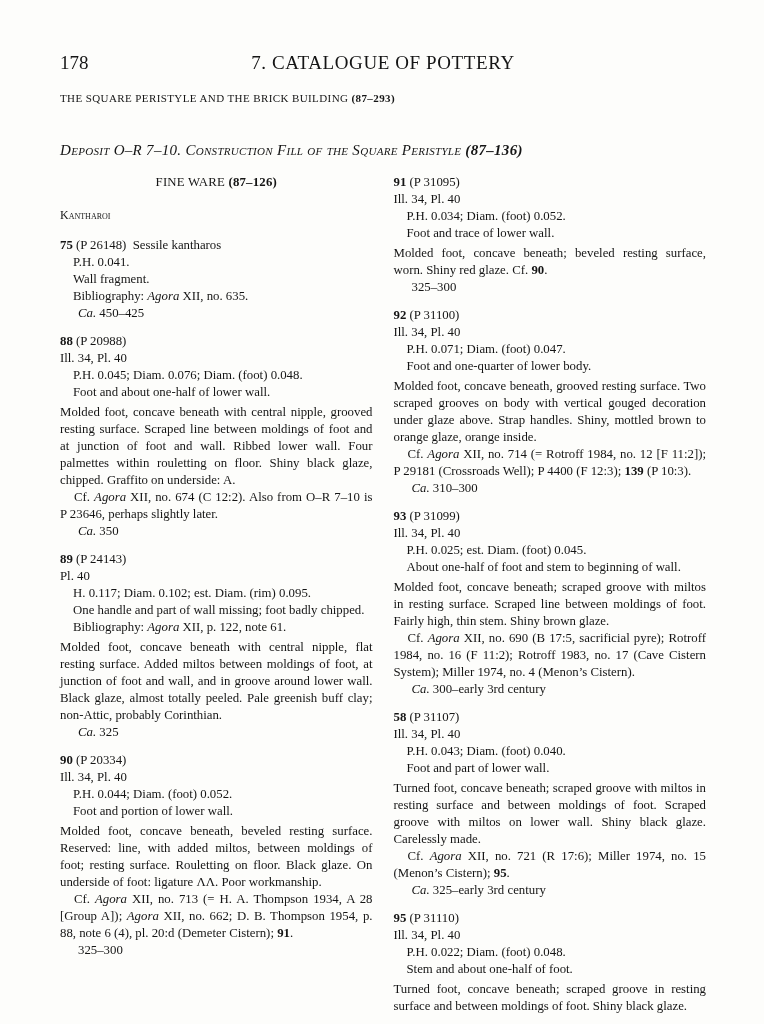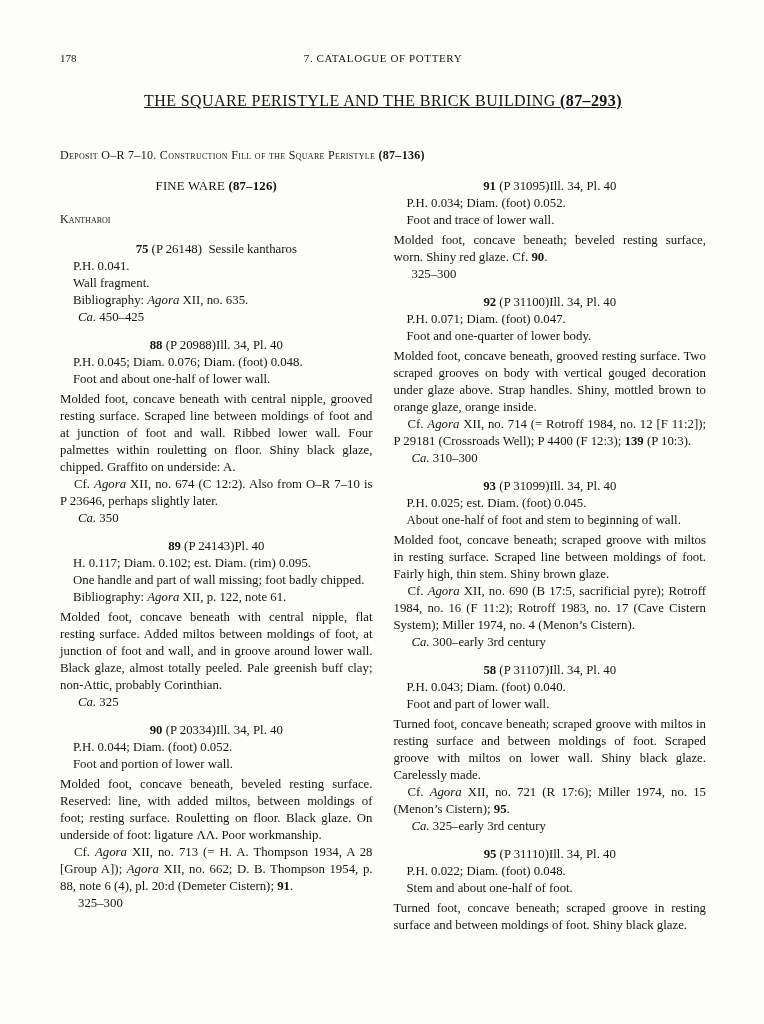--- a/index.html
+++ b/index.html
@@ -27,7 +27,7 @@
   .page-header {
     position: relative;
     height: 18px;
-    font-size: 11px;
+    font-size: 19px;
   }
   .page-number {
     position: absolute;

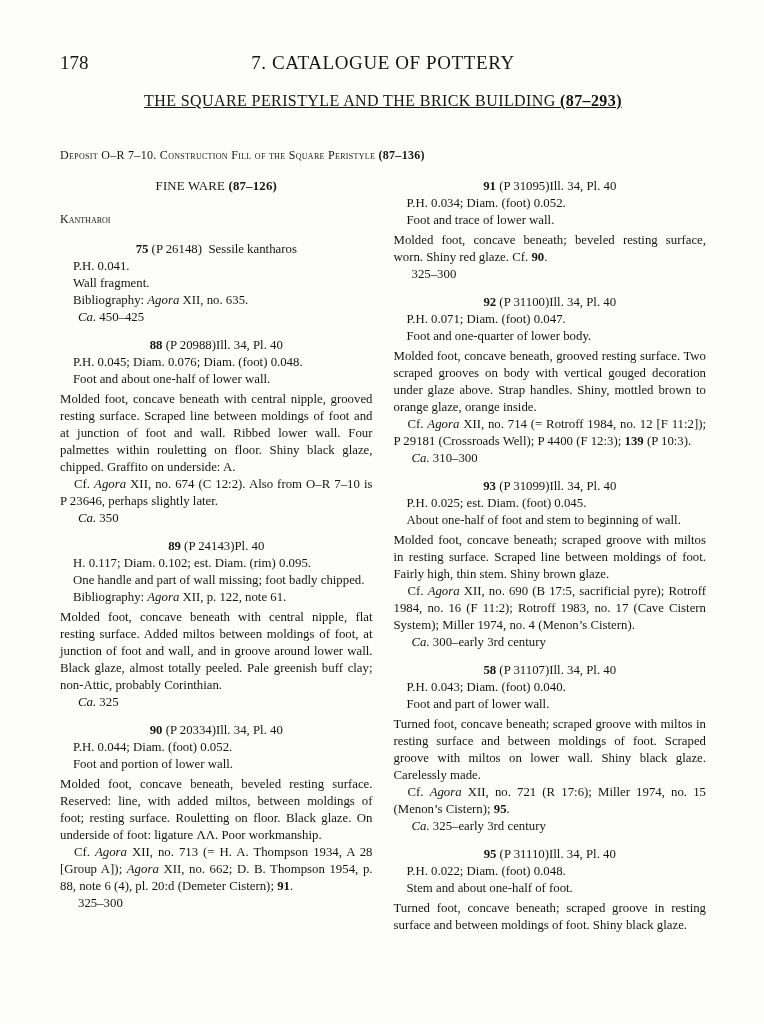--- a/index.html
+++ b/index.html
@@ -42,11 +42,9 @@
 
   .main-title {
     margin: 22px 0 0 0;
-    text-align: center;
-    font-size: 16px;
+    font-size: 11px;
     font-weight: normal;
     letter-spacing: 0.4px;
-    text-decoration: underline;
   }
 
   .deposit-heading {

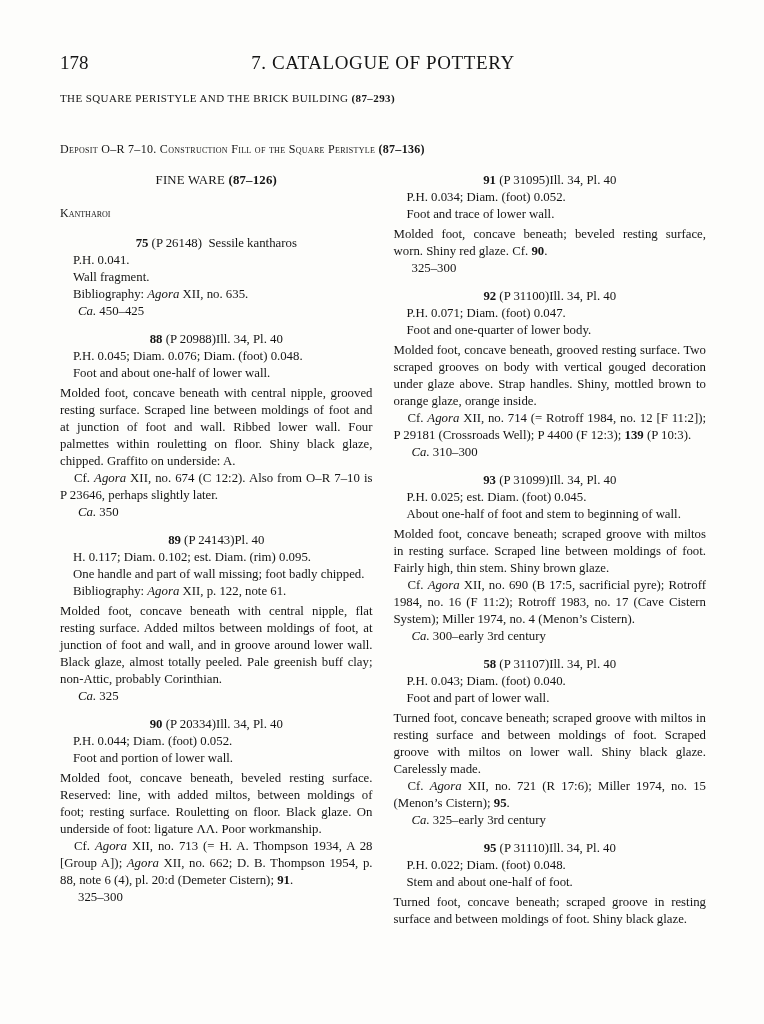--- a/index.html
+++ b/index.html
@@ -49,10 +49,11 @@
 
   .deposit-heading {
     margin: 38px 0 0 0;
-    font-size: 12px;
+    font-size: 15px;
     font-weight: normal;
     font-variant: small-caps;
     letter-spacing: 0.3px;
+    font-style: italic;
   }
 
   .columns {

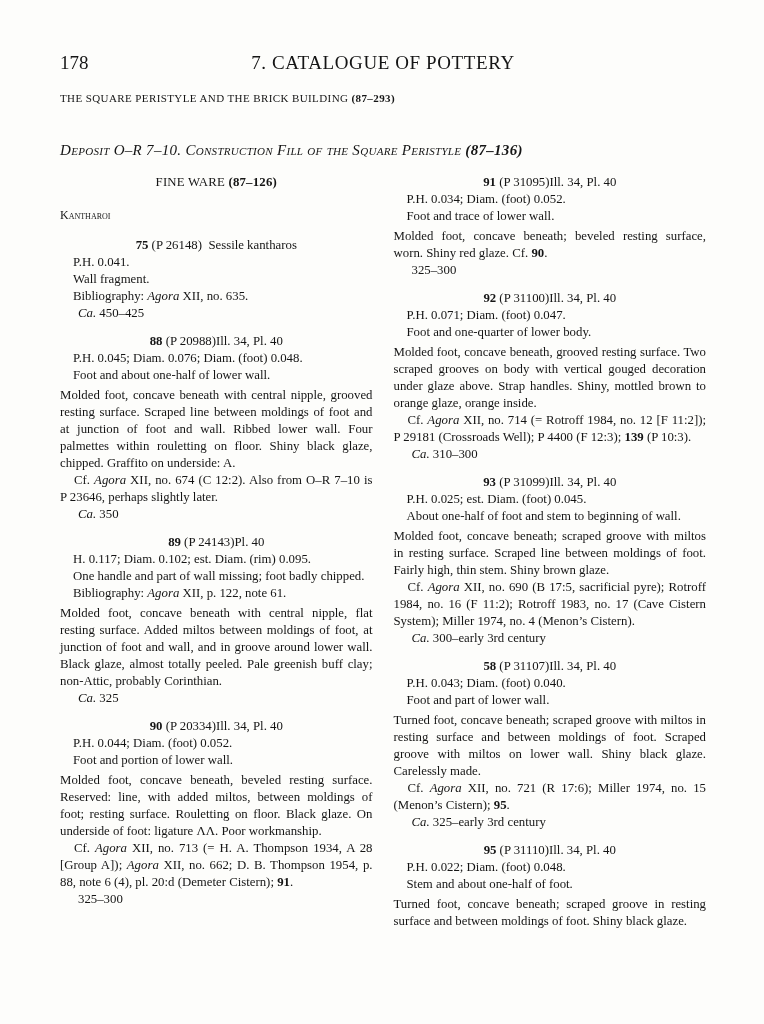--- a/index.html
+++ b/index.html
@@ -82,7 +82,8 @@
   .entry { margin-bottom: 11px; }
   .entry-head {
     display: flex;
-    justify-content: center;
+    justify-content: space-between;
+    flex-direction: column;
   }
   .entry-head-left { white-space: pre-wrap; }
   .entry-ref { white-space: nowrap; }

